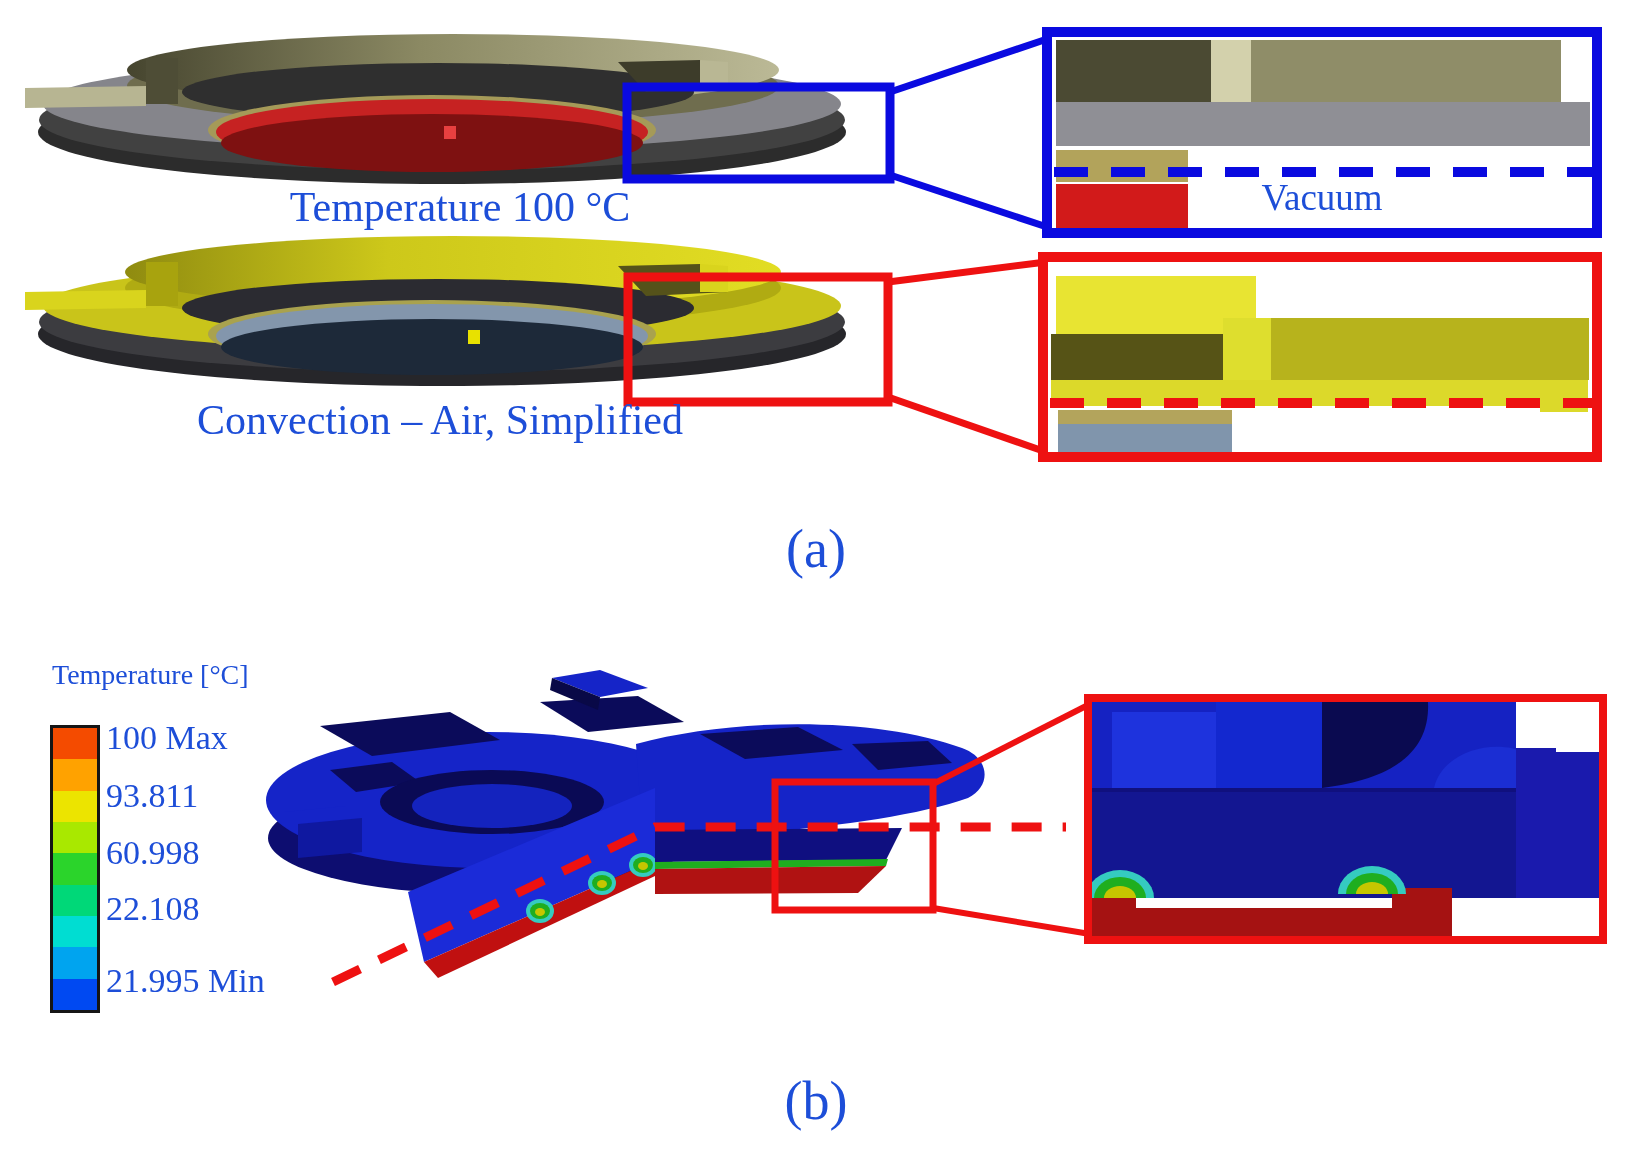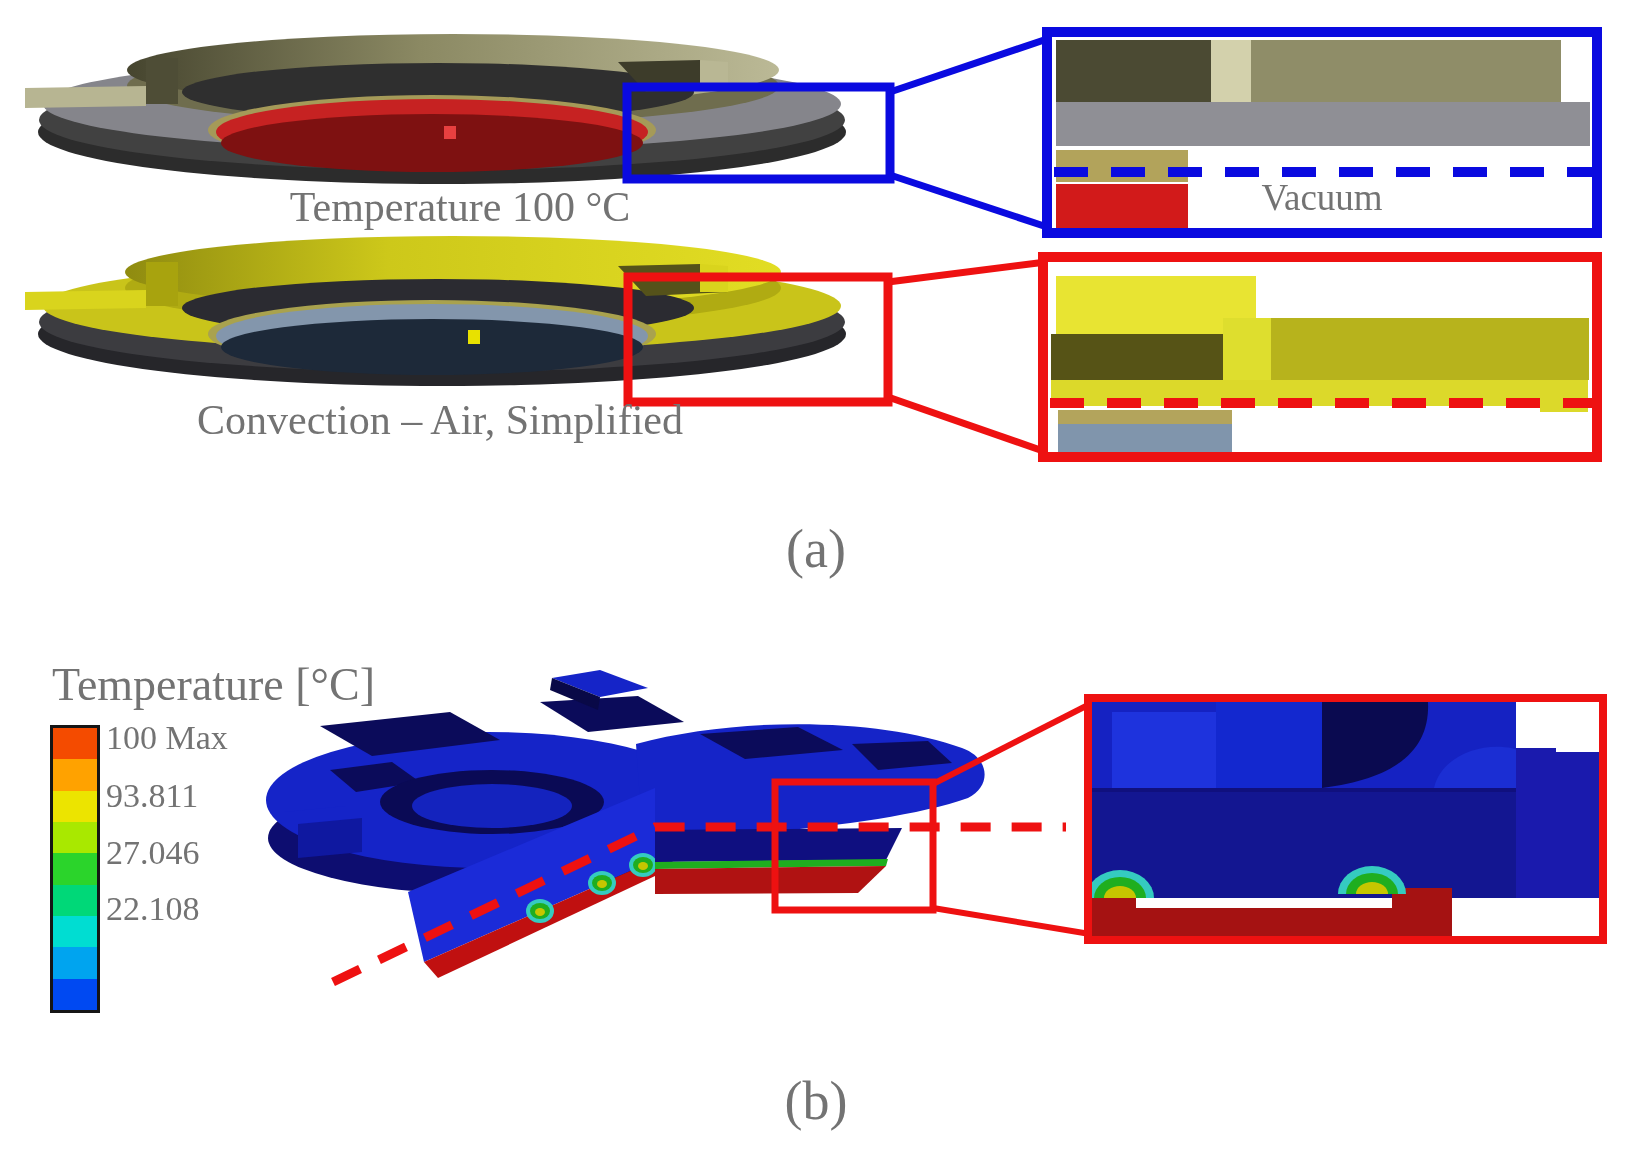--- a/index.html
+++ b/index.html
@@ -6,7 +6,7 @@
   .figure{position:relative;width:1635px;height:1160px;background:#ffffff;overflow:hidden;
           font-family:"Liberation Serif", serif;}
   .art{position:absolute;left:0;top:0;width:1635px;height:1160px;}
-  .txt{position:absolute;color:#737373;white-space:nowrap;line-height:1.1;}
+  .txt{position:absolute;color:#1d4ed8;white-space:nowrap;line-height:1.1;}
   .center{text-align:center;}
   .caption{font-size:42px;}
   .region-label{font-size:36px;}

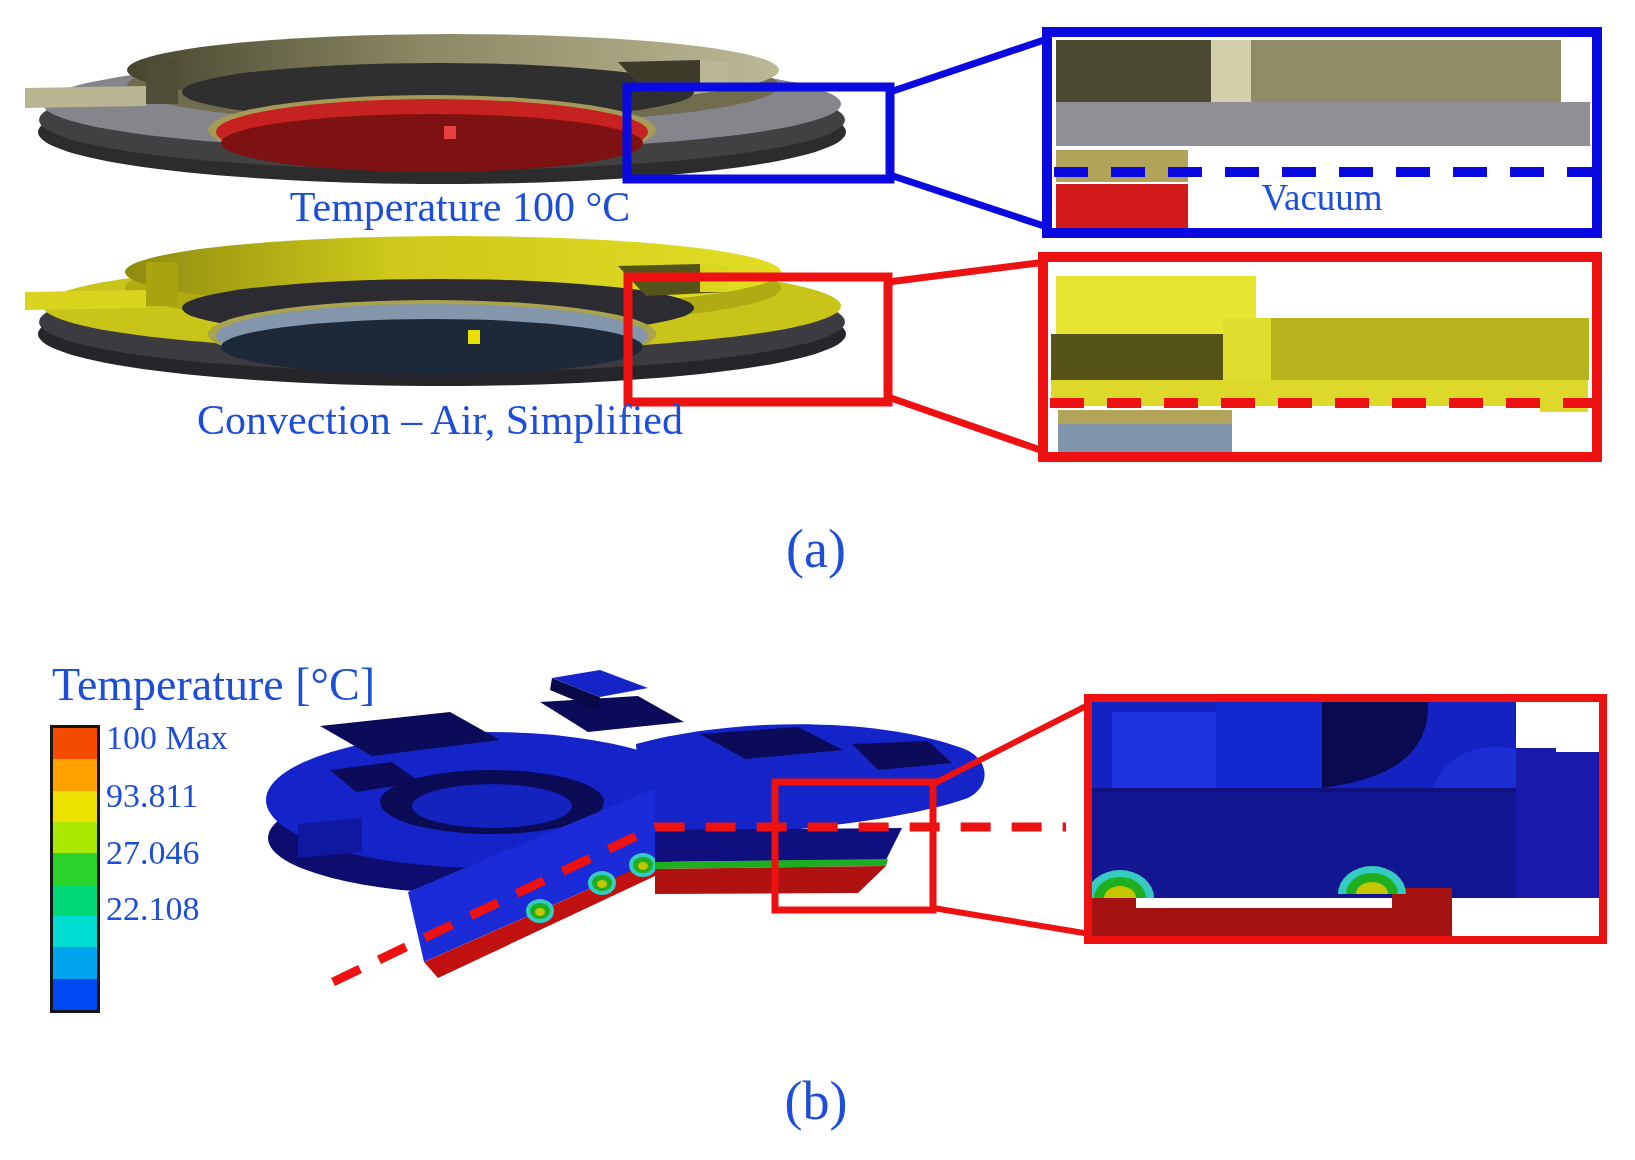--- a/index.html
+++ b/index.html
@@ -11,7 +11,7 @@
   .caption{font-size:42px;}
   .region-label{font-size:36px;}
   .tag{font-size:54px;}
-  .legend-title{font-size:46px;}
+  .legend-title{font-size:28px;}
   .legend-tick{font-size:34px;}
   .colorbar{position:absolute;left:50px;top:725px;width:44px;height:282px;
             border:3px solid #151515;display:flex;flex-direction:column;}

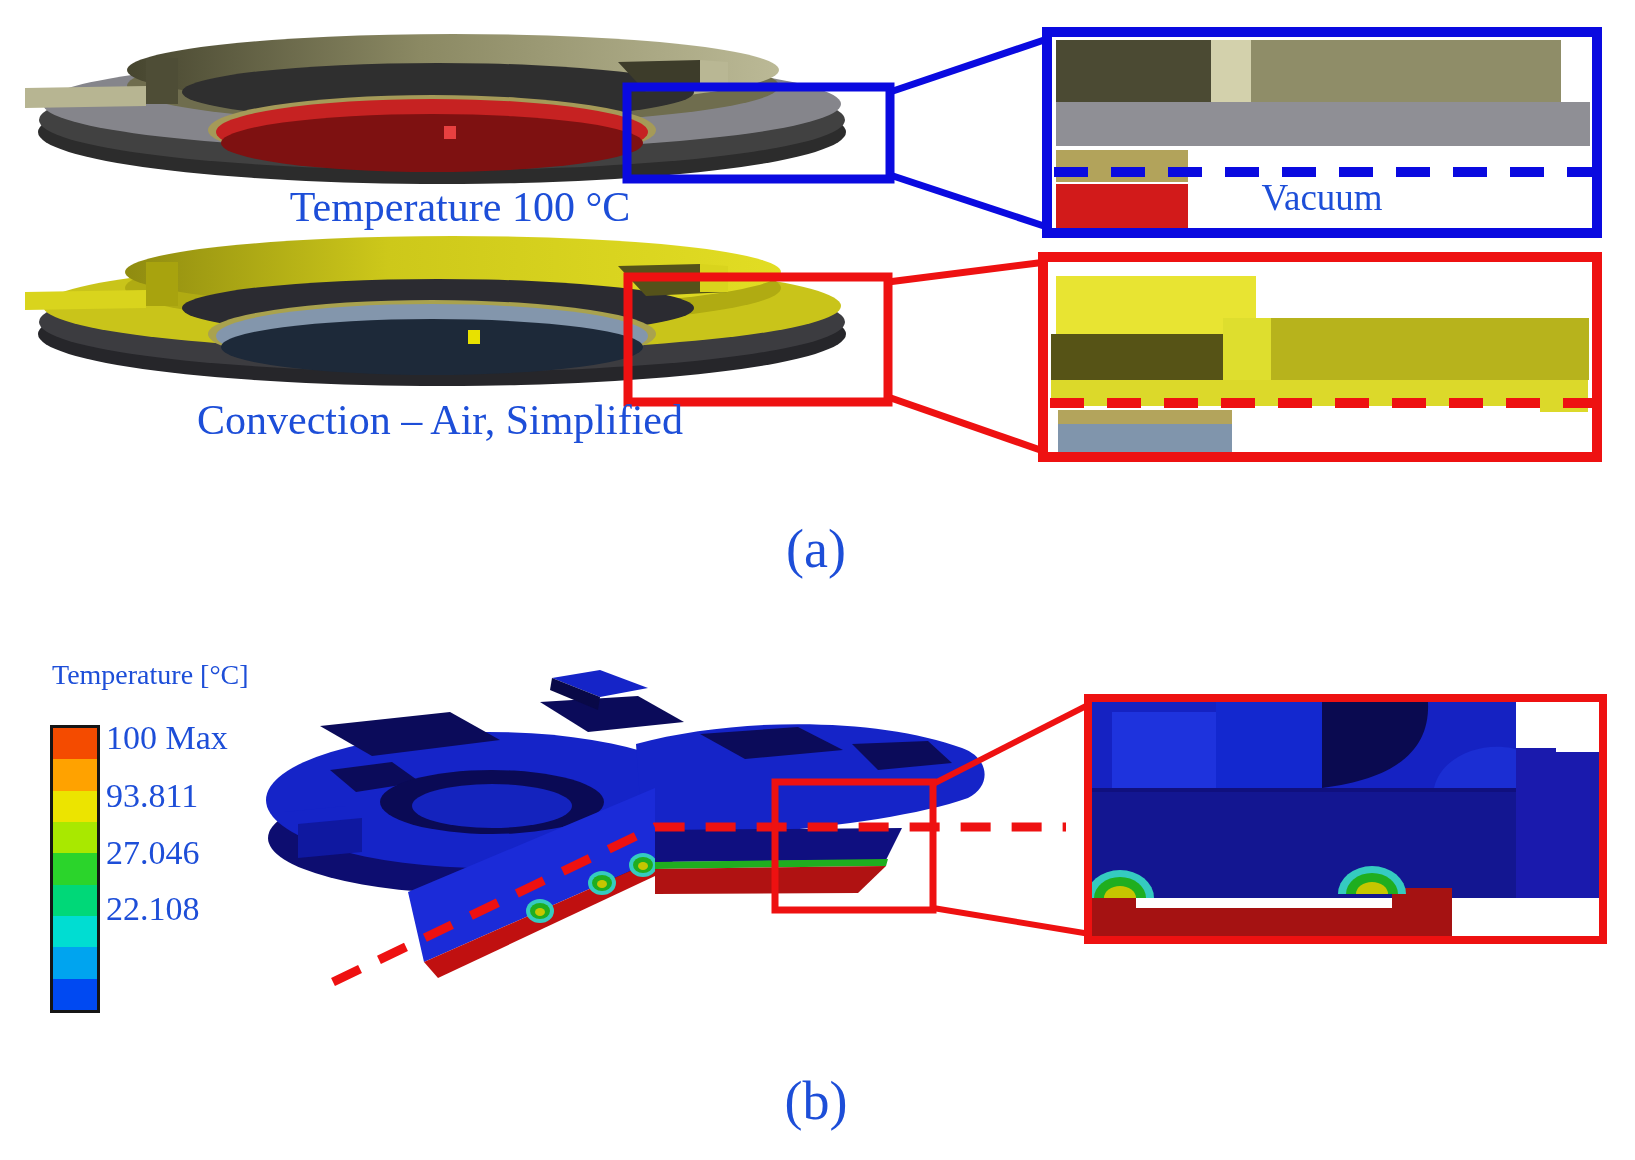--- a/index.html
+++ b/index.html
@@ -199,7 +199,7 @@
 
 <div class="txt legend-tick" style="left:106px;top:719px;">100 Max</div>
 <div class="txt legend-tick" style="left:106px;top:777px;">93.811</div>
-<div class="txt legend-tick" style="left:106px;top:834px;">27.046</div>
+<div class="txt legend-tick" style="left:106px;top:834px;">60.998</div>
 <div class="txt legend-tick" style="left:106px;top:890px;">22.108</div>
 
 </div>

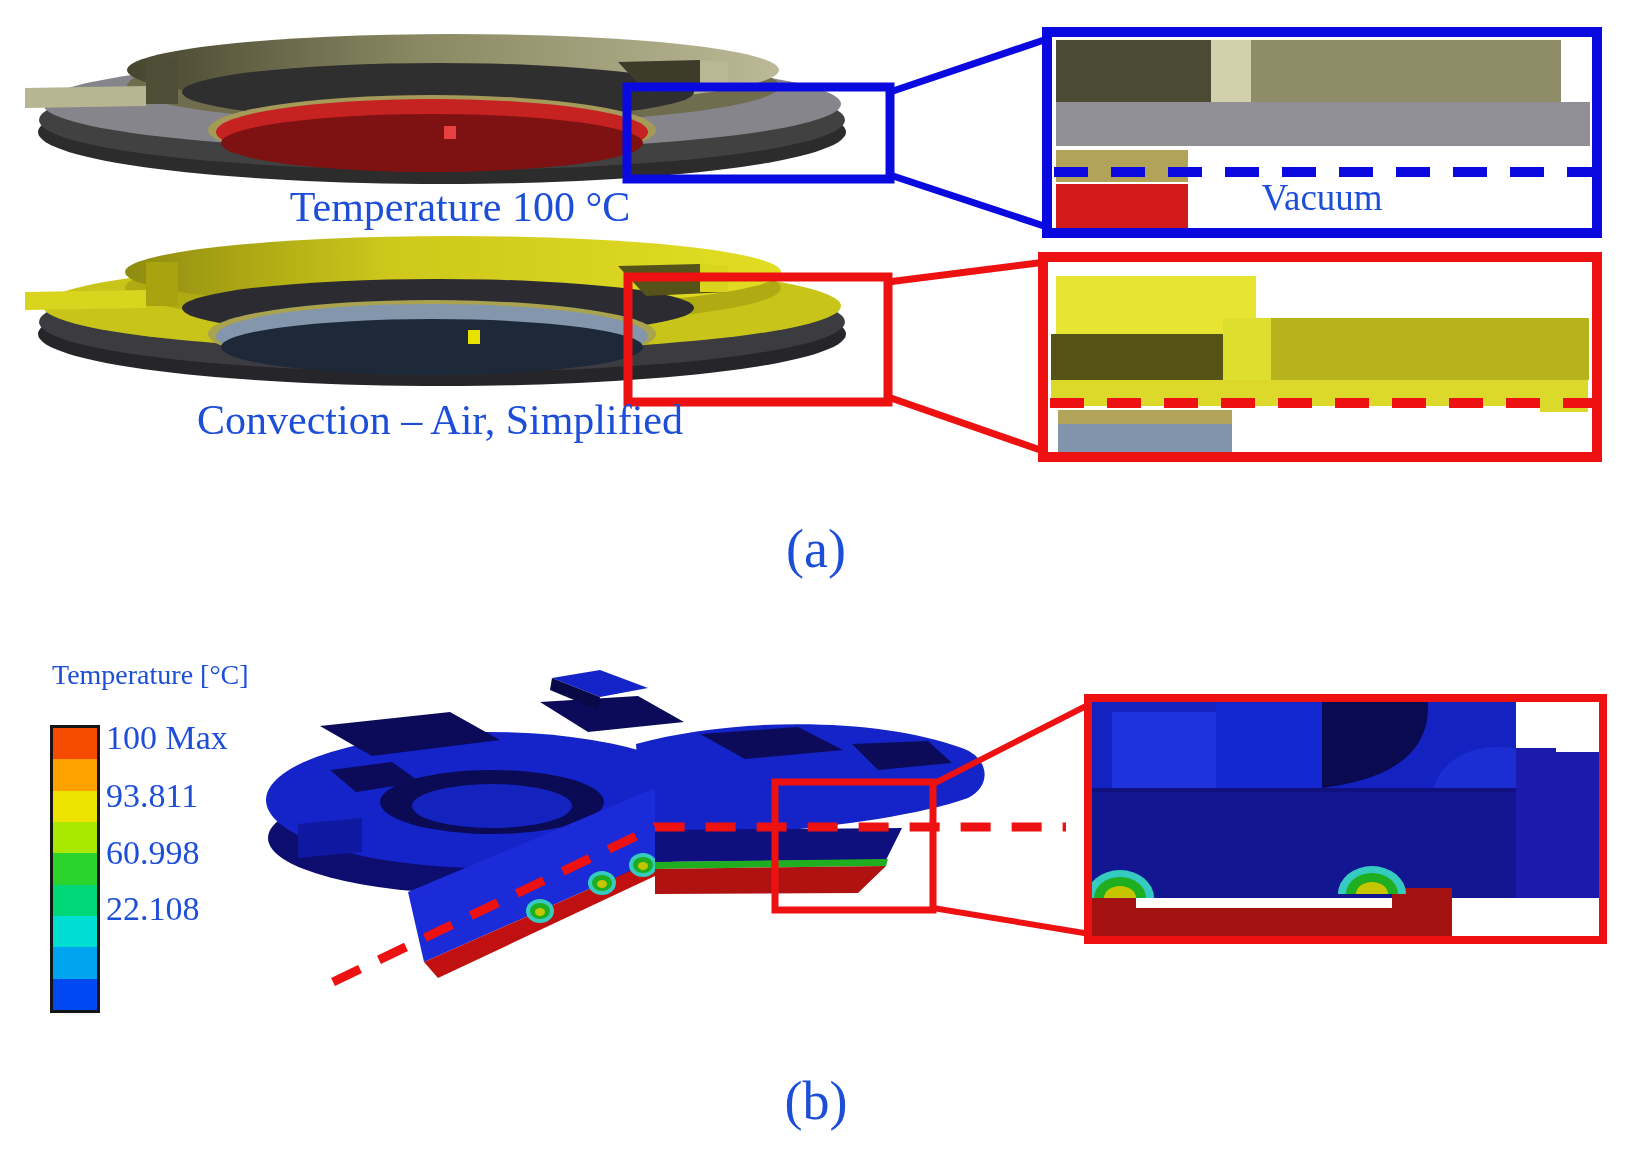--- a/index.html
+++ b/index.html
@@ -201,6 +201,7 @@
 <div class="txt legend-tick" style="left:106px;top:777px;">93.811</div>
 <div class="txt legend-tick" style="left:106px;top:834px;">60.998</div>
 <div class="txt legend-tick" style="left:106px;top:890px;">22.108</div>
+<div class="txt legend-tick" style="left:106px;top:962px;">21.995 Min</div>
 
 </div>
 

